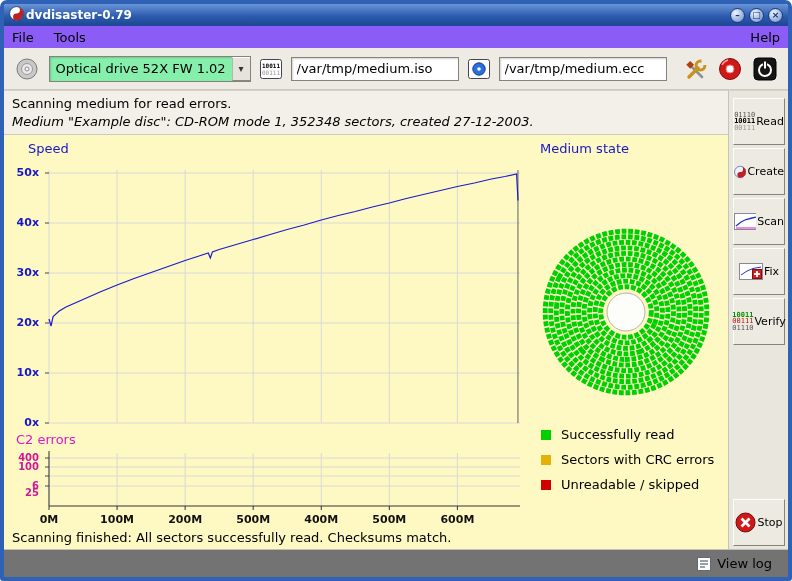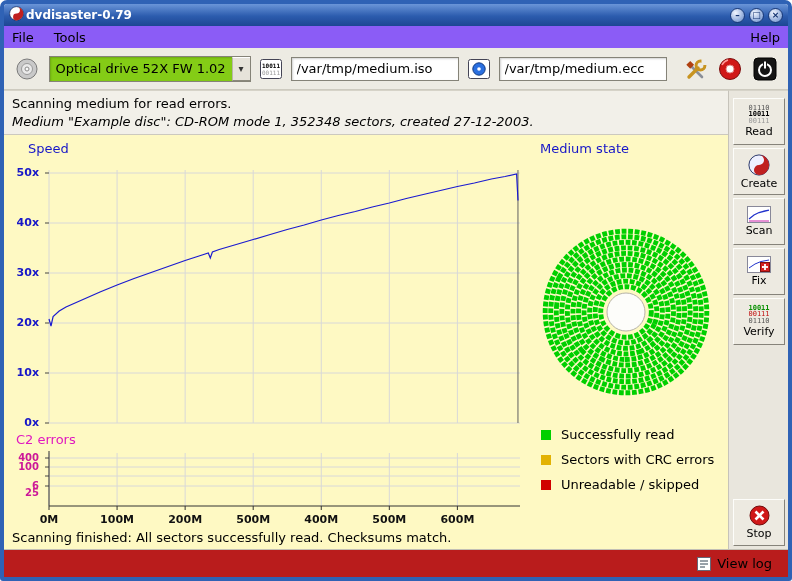--- a/index.html
+++ b/index.html
@@ -21,7 +21,7 @@
   #toolbar{position:absolute;left:0;top:44px;width:784px;height:42px;display:flex;align-items:center;padding:0 10px;gap:8px;background:#edebe3;border-bottom:1px solid #cdcabf}
   .tool-btn{width:28px;height:30px;display:flex;align-items:center;justify-content:center}
   .ticon{width:24px;display:flex;align-items:center;justify-content:center}
-  .combo{display:flex;width:202px;height:26px;border:1px solid #858378;background:#84cc16;box-shadow:inset 1px 1px 2px rgba(0,0,0,.18)}
+  .combo{display:flex;width:202px;height:26px;border:1px solid #858378;background:#86efac;box-shadow:inset 1px 1px 2px rgba(0,0,0,.18)}
   .combo-text{flex:1;padding:4px 6px;font-size:13px;white-space:nowrap;overflow:hidden}
   .combo-arrow{width:18px;background:#e6e3da;border-left:1px solid #b8b5aa;border-top:1px solid #fff;border-bottom:1px solid #8a887c;display:flex;align-items:center;justify-content:center;font-size:10px;color:#333}
   .path-input{width:168px;height:24px;border:1px solid #858378;box-shadow:inset 1px 1px 2px rgba(0,0,0,.18);padding:0 5px;font-size:13px;font-family:inherit;background:#fff;color:#000}

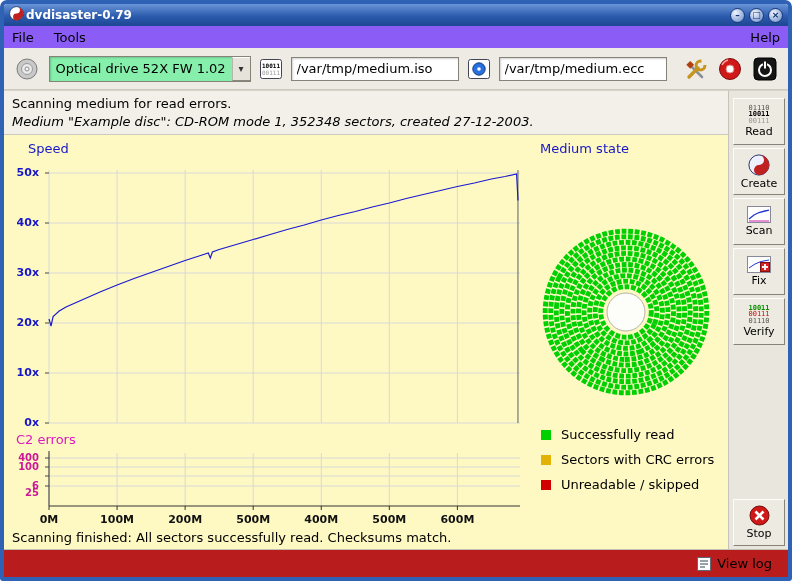--- a/index.html
+++ b/index.html
@@ -54,7 +54,7 @@
 
   
   #sidebar{position:absolute;left:724px;top:86px;width:60px;height:459px;background:#e9e6dd;border-left:1px solid #c6c3ba;border-top:1px solid #d6d3c8}
-  .side-btn{position:absolute;left:4px;width:52px;height:47px;background:#edeae1;border:1px solid;border-color:#fdfdfa #86837a #86837a #fdfdfa;display:flex;flex-direction:column;align-items:center;justify-content:center;gap:1px;font-size:11px;cursor:default}
+  .side-btn{position:absolute;left:4px;width:52px;height:47px;background:#edeae1;border:1px solid;border-color:#fdfdfa #86837a #86837a #fdfdfa;display:flex;flex-direction:row;align-items:center;justify-content:center;gap:1px;font-size:11px;cursor:default}
   .bin{font-family:"DejaVu Sans Mono","Liberation Mono",monospace;font-size:7px;line-height:6.5px;text-align:center}
   .bin .r1{color:#555}.bin .r2{color:#000;font-weight:bold}.bin .r3{color:#999}
   .bin .g{color:#089000;font-weight:bold}.bin .r{color:#c01010}

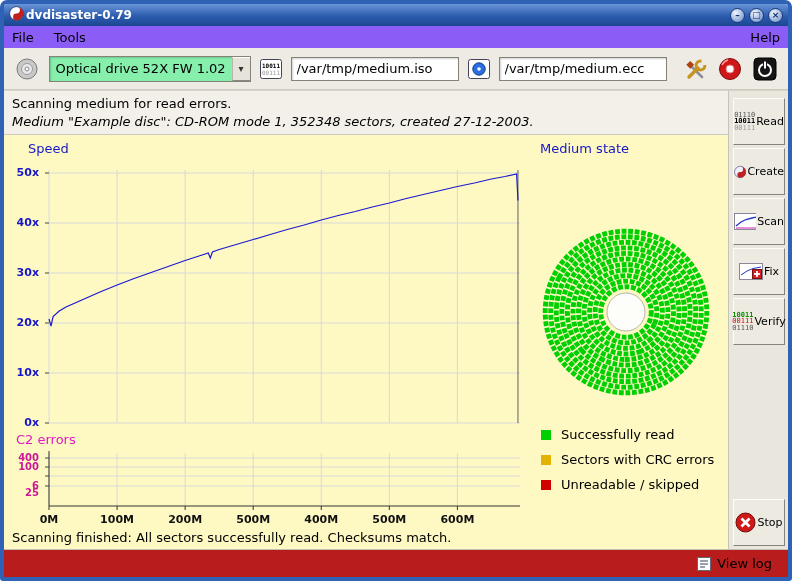--- a/index.html
+++ b/index.html
@@ -60,7 +60,7 @@
   .bin .g{color:#089000;font-weight:bold}.bin .r{color:#c01010}
 
   
-  #bottombar{position:absolute;left:0;top:545px;width:784px;height:28px;background:#b91c1c;border-top:1px solid #c2bfb4;display:flex;align-items:center;justify-content:flex-end;padding:0 10px}
+  #bottombar{position:absolute;left:0;top:545px;width:784px;height:28px;background:#737373;border-top:1px solid #c2bfb4;display:flex;align-items:center;justify-content:flex-end;padding:0 10px}
   .viewlog{display:flex;align-items:center;gap:6px;padding:2px 6px;font-size:13px}
 </style>
 </head>

